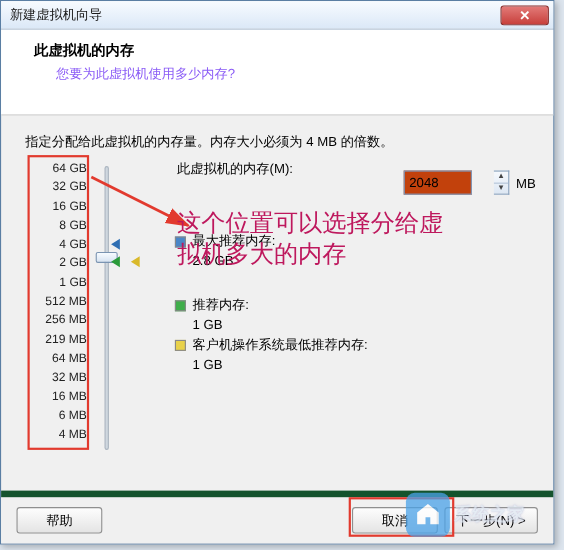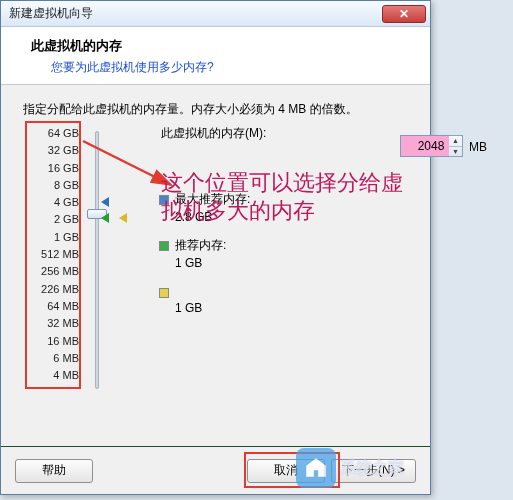--- a/index.html
+++ b/index.html
@@ -15,7 +15,7 @@
   .window {
     position: absolute;
     left: 0; top: 0;
-    width: 431px;
+    width: 504px;
     height: 495px;
     background: #f0f0f0;
     border: 1px solid #5a7ea3;

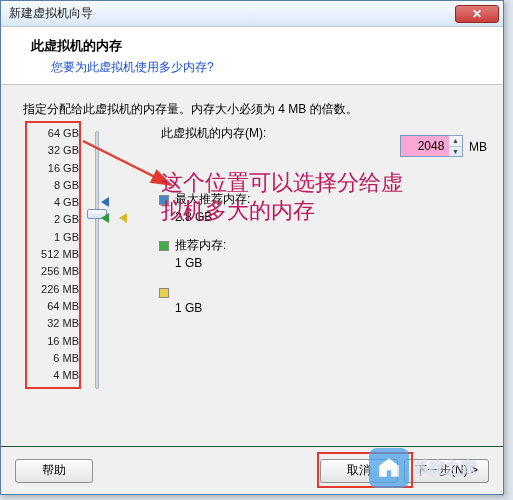--- a/index.html
+++ b/index.html
@@ -45,7 +45,7 @@
   .header-panel {
     background: #ffffff;
     border-bottom: 1px solid #c9c9c9;
-    padding: 10px 14px 8px 30px;
+    padding: 10px 14px 28px 30px;
   }
   .header-panel .h-title { font-weight: bold; font-size: 13px; margin-bottom: 4px; }
   .header-panel .h-sub { font-size: 12px; color: #1d4ed8; padding-left: 20px; }

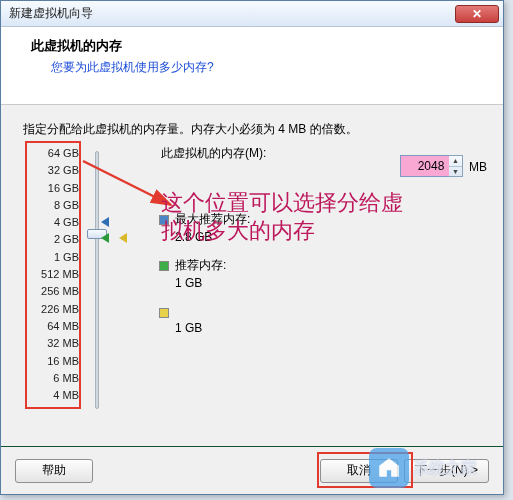--- a/index.html
+++ b/index.html
@@ -48,7 +48,7 @@
     padding: 10px 14px 28px 30px;
   }
   .header-panel .h-title { font-weight: bold; font-size: 13px; margin-bottom: 4px; }
-  .header-panel .h-sub { font-size: 12px; color: #1d4ed8; padding-left: 20px; }
+  .header-panel .h-sub { font-size: 12px; color: #8b5cf6; padding-left: 20px; }
   .body {
     padding: 16px 22px 8px 22px;
     position: relative;

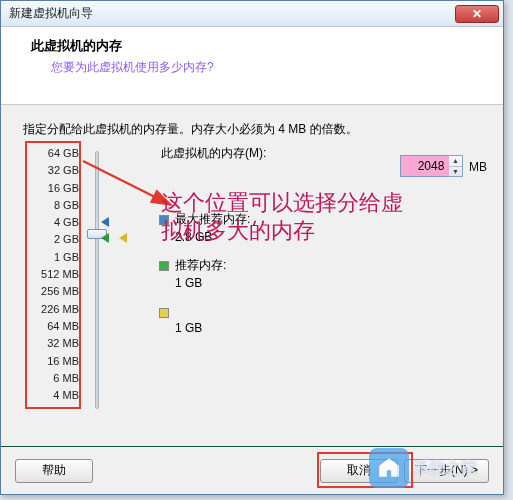--- a/index.html
+++ b/index.html
@@ -62,13 +62,13 @@
   .mem-label { font-size: 12px; }
   .mem-input {
     position: absolute;
-    left: 399px; top: 50px;
+    left: 366px; top: 50px;
     width: 62px; height: 22px;
     border: 1px solid #7a9cc4;
-    text-align: center;
+    text-align: left;
     padding: 0 4px;
     font-size: 12px;
-    background:#f9a8d4;
+    background:#c2410c;
   }
   .mem-spin {
     position:absolute; left:448px; top:50px; width:14px; height:22px;

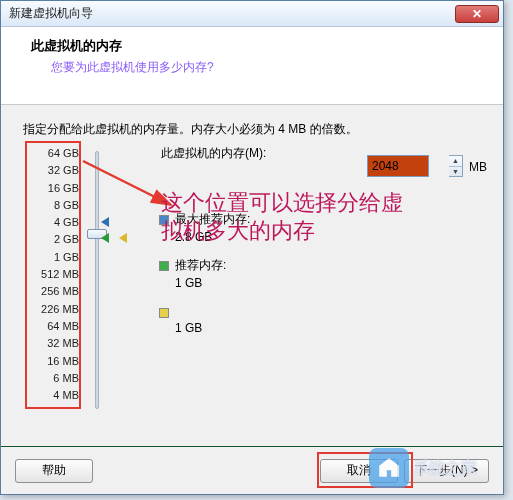--- a/index.html
+++ b/index.html
@@ -247,7 +247,7 @@
       <span class="sq sq-blue"></span><span>最大推荐内存:</span>
       <div class="line2">2.8 GB</div>
     </div>
-    <div class="info-block" style="top:152px;">
+    <div class="info-block" style="top:164px;">
       <span class="sq sq-green"></span><span>推荐内存:</span>
       <div class="line2">1 GB</div>
     </div>

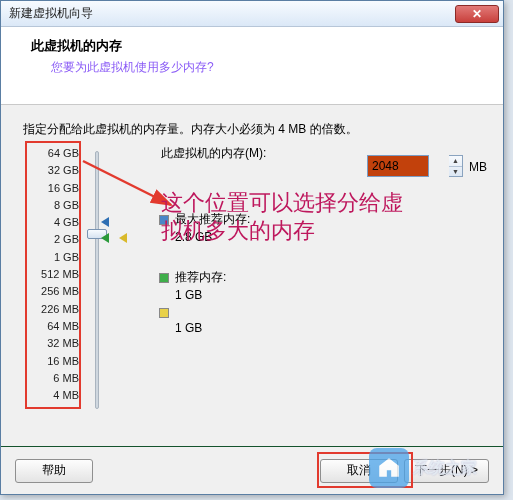--- a/index.html
+++ b/index.html
@@ -210,7 +210,7 @@
       <div>1 GB</div>
       <div>512 MB</div>
       <div>256 MB</div>
-      <div>226 MB</div>
+      <div>219 MB</div>
       <div>64 MB</div>
       <div>32 MB</div>
       <div>16 MB</div>

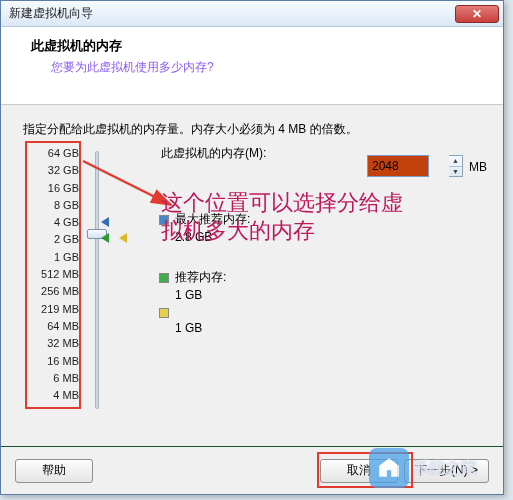--- a/index.html
+++ b/index.html
@@ -252,7 +252,7 @@
       <div class="line2">1 GB</div>
     </div>
     <div class="info-block" style="top:200px;">
-      <span class="sq sq-yellow"></span>
+      <span class="sq sq-yellow"></span><span>客户机操作系统最低推荐内存:</span>
       <div class="line2">1 GB</div>
     </div>
 

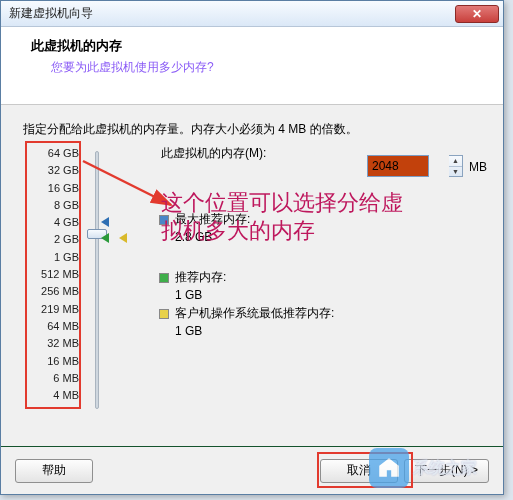--- a/index.html
+++ b/index.html
@@ -136,7 +136,7 @@
   .footer {
     position:absolute; left:0; bottom:0; width:100%;
     height:48px;
-    border-top:1px solid #14532d;
+    border-top:6px solid #14532d;
     background:#f0f0f0;
     display:flex; align-items:center;
     padding:0 14px;

